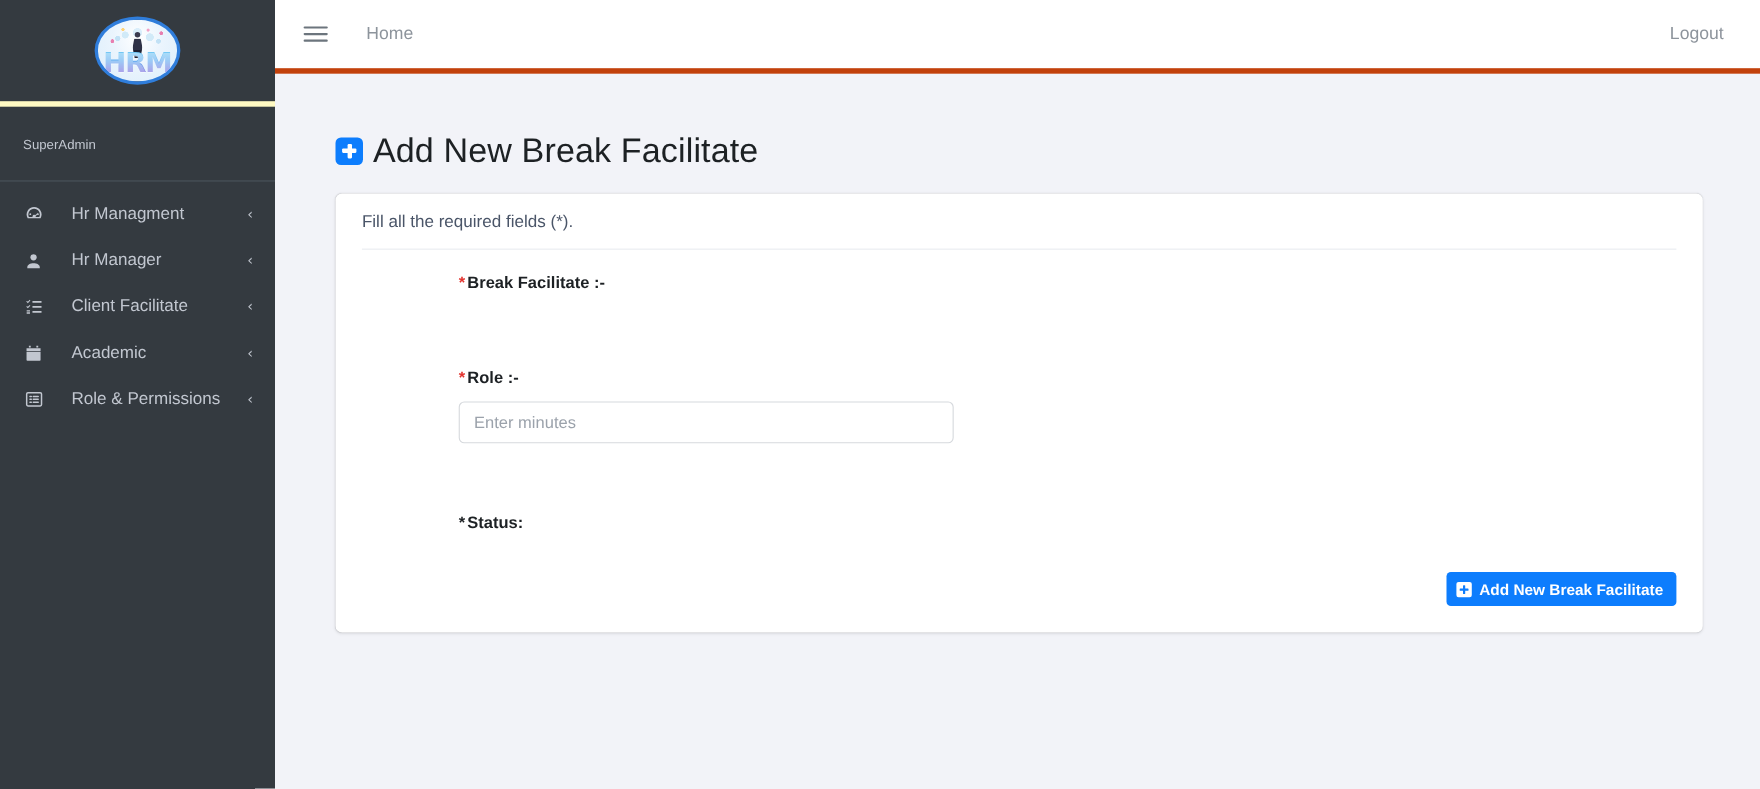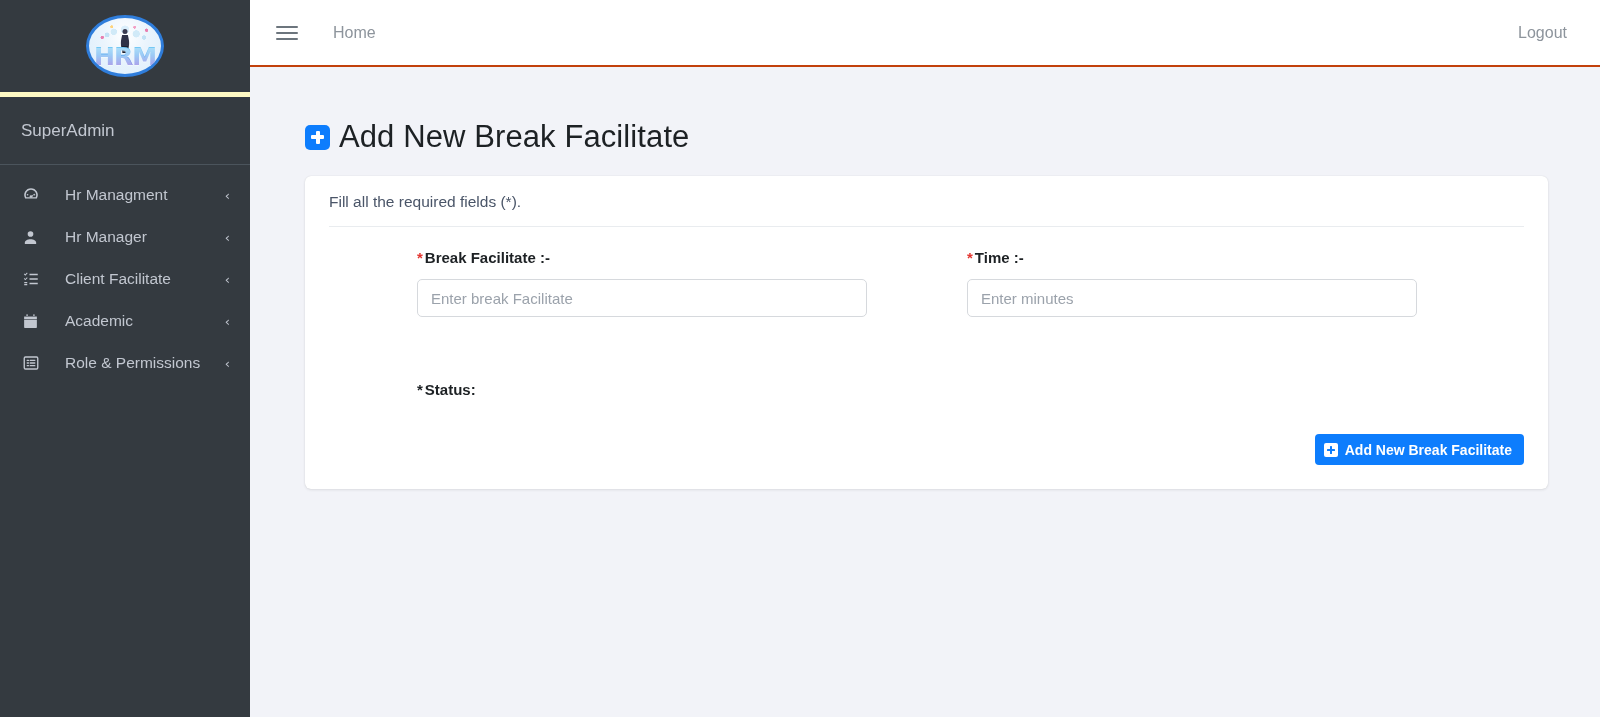--- a/index.html
+++ b/index.html
@@ -151,7 +151,7 @@
     height: 67px;
     flex: 0 0 67px;
     background: #ffffff;
-    border-bottom: 2px solid #c2410c;
+    border-bottom: 5px solid #c2410c;
     display: flex;
     align-items: center;
     padding: 0 33px 0 24px;

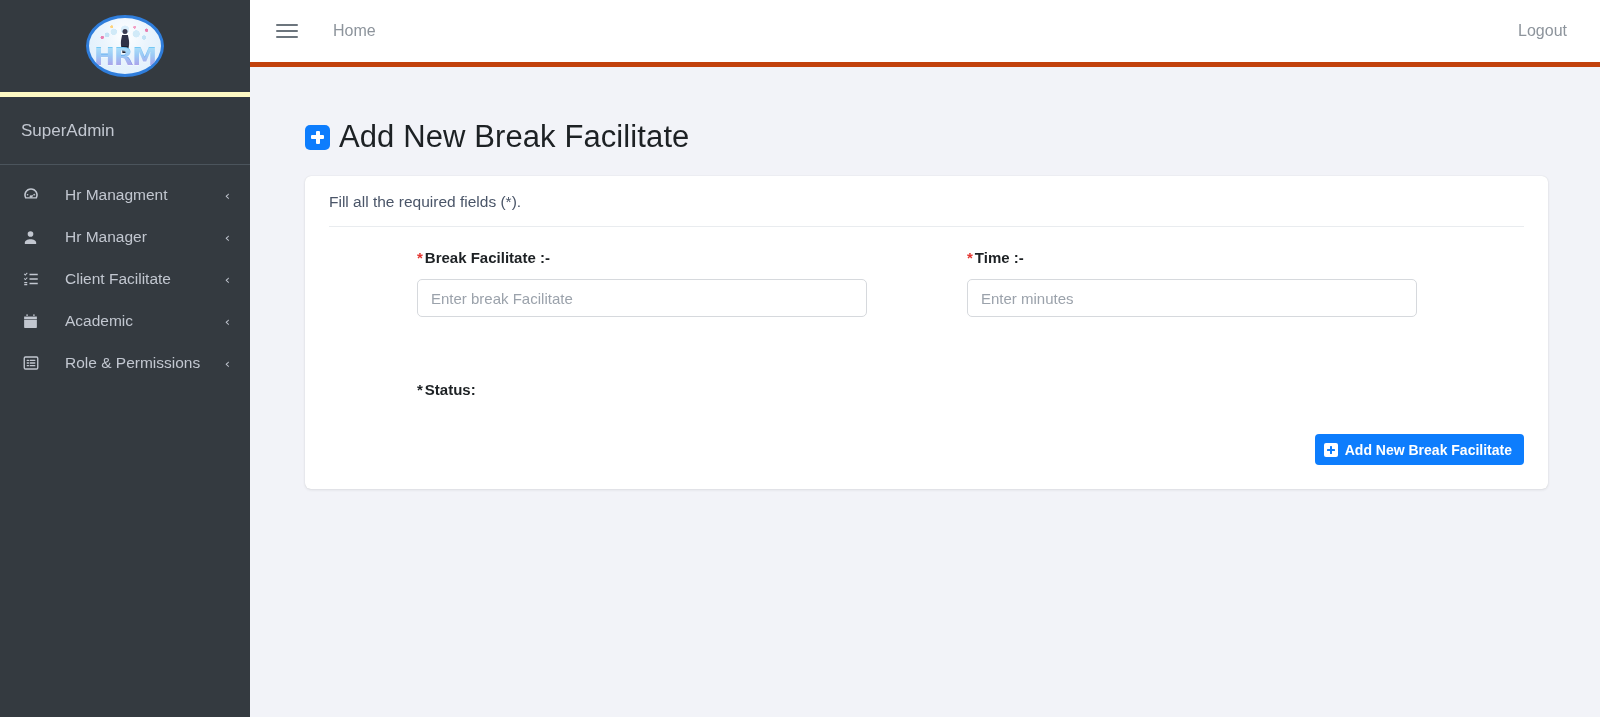--- a/index.html
+++ b/index.html
@@ -104,7 +104,7 @@
   }
   .user-panel .uname {
     color: #c2c7d0;
-    font-size: 17px;
+    font-size: 12px;
   }
   .nav {
     padding: 9px 8px 0 8px;

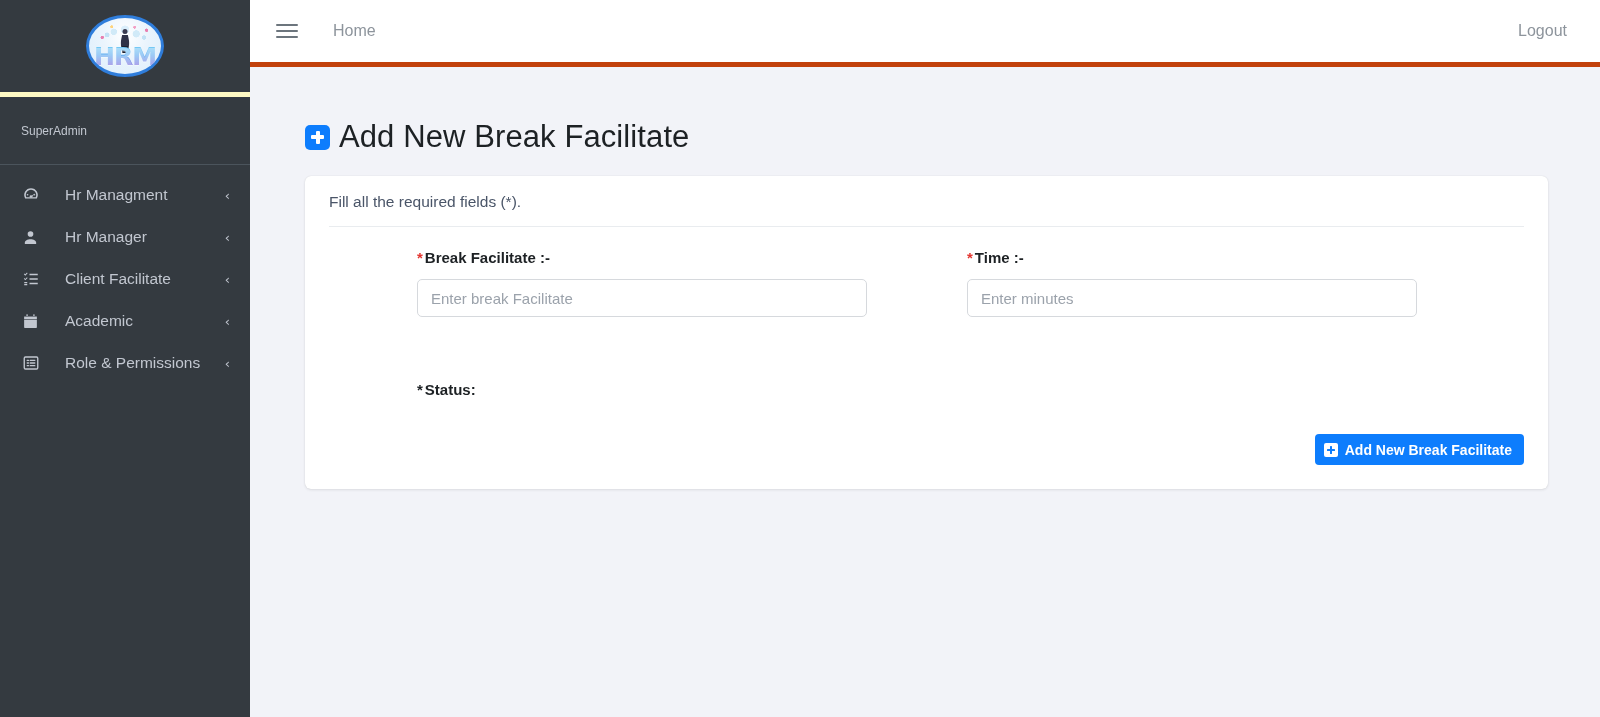--- a/index.html
+++ b/index.html
@@ -235,7 +235,8 @@
   }
   .form-row {
     display: flex;
-    gap: 100px;
+    gap: 56px;
+    flex-direction: column;
   }
   .form-group {
     width: 450px;

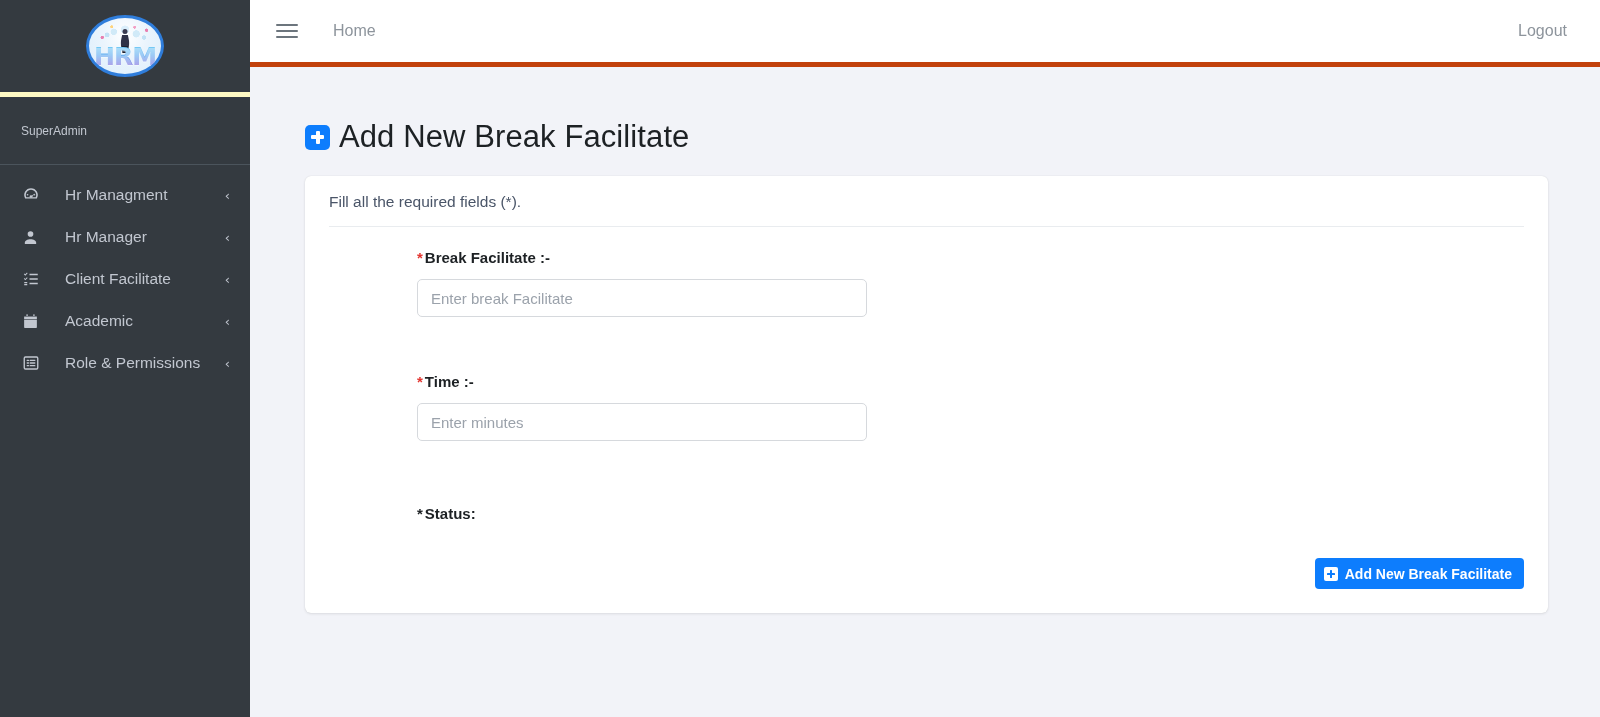--- a/index.html
+++ b/index.html
@@ -460,7 +460,6 @@
               <label class="lbl">
                 <span class="req">*</span><span>Break Facilitate :-</span>
               </label>
-              <input class="field" type="text" placeholder="Enter break Facilitate" style="">
             </div>
 
             <div class="form-group">

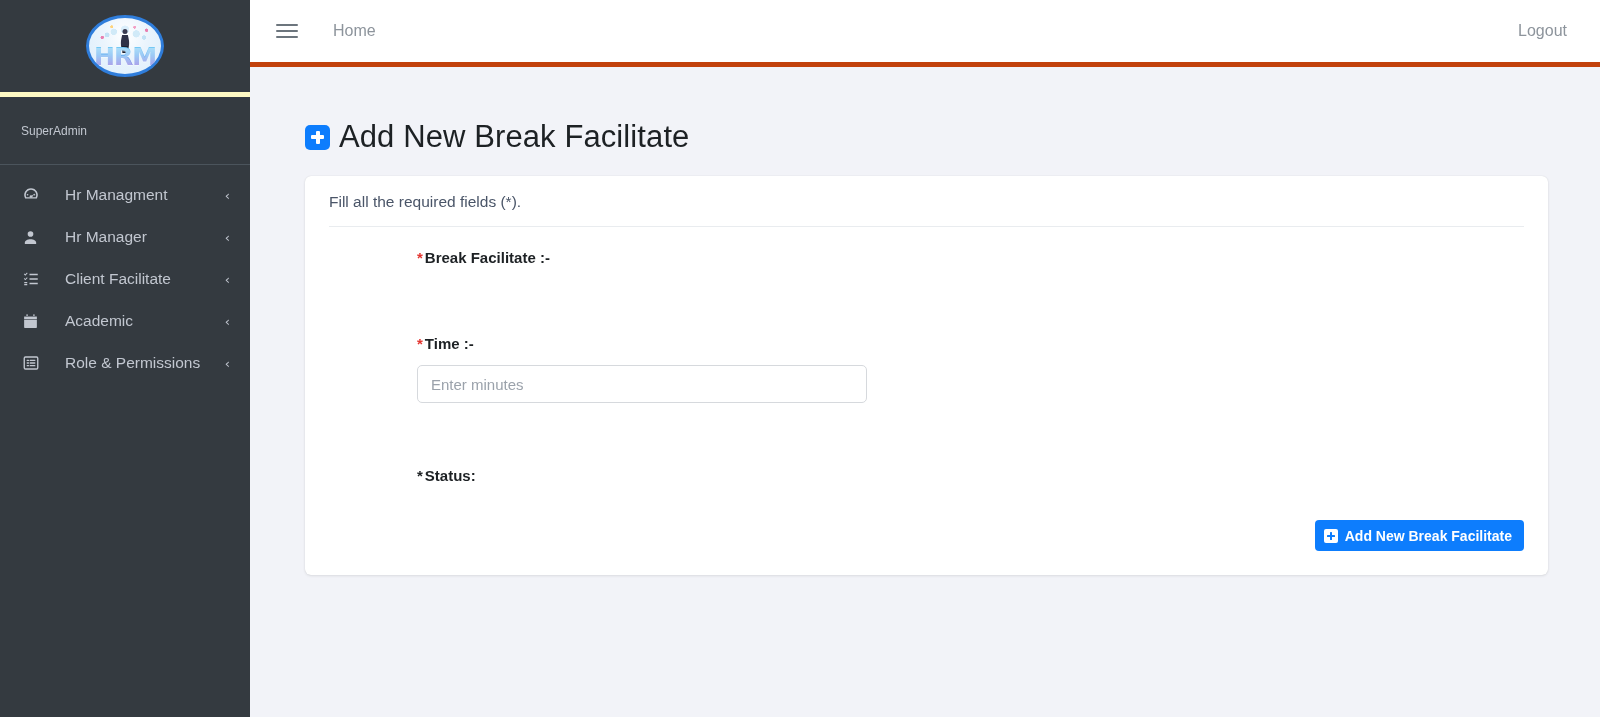--- a/index.html
+++ b/index.html
@@ -464,7 +464,7 @@
 
             <div class="form-group">
               <label class="lbl">
-                <span class="req">*</span><span>Time :-</span>
+                <span class="req">*</span><span>Role :-</span>
               </label>
               <input class="field" type="text" placeholder="Enter minutes" style="">
             </div>

